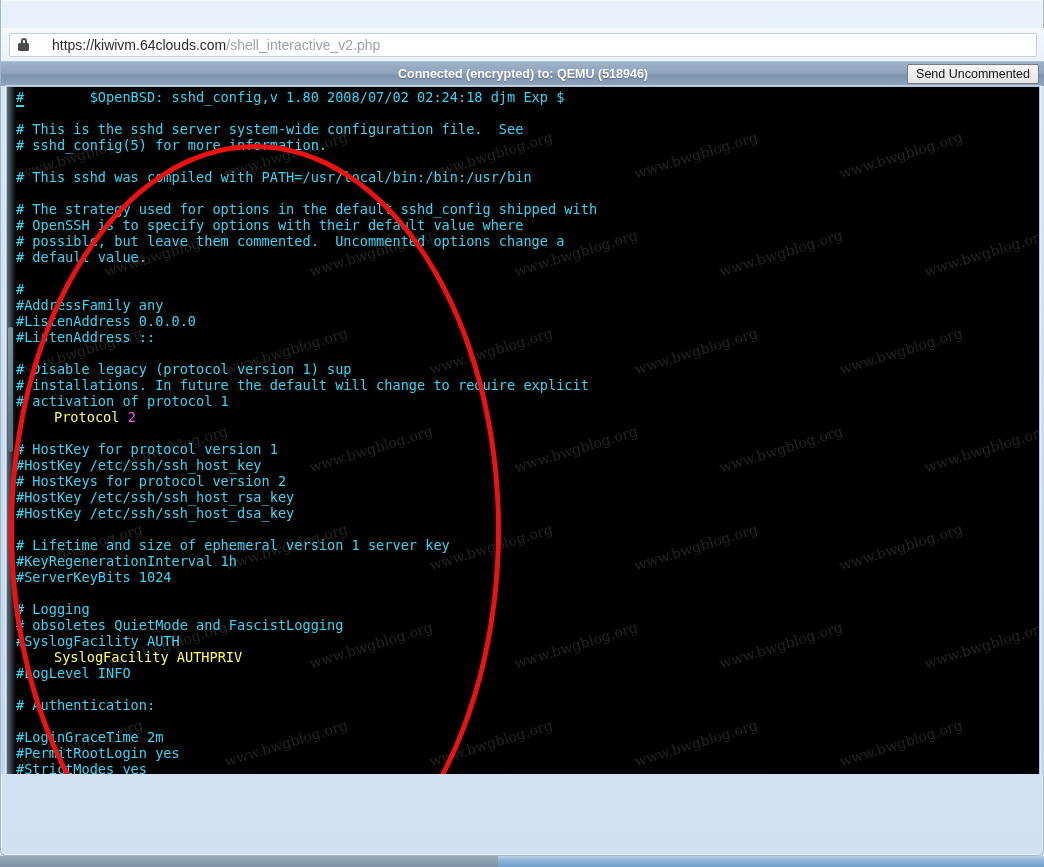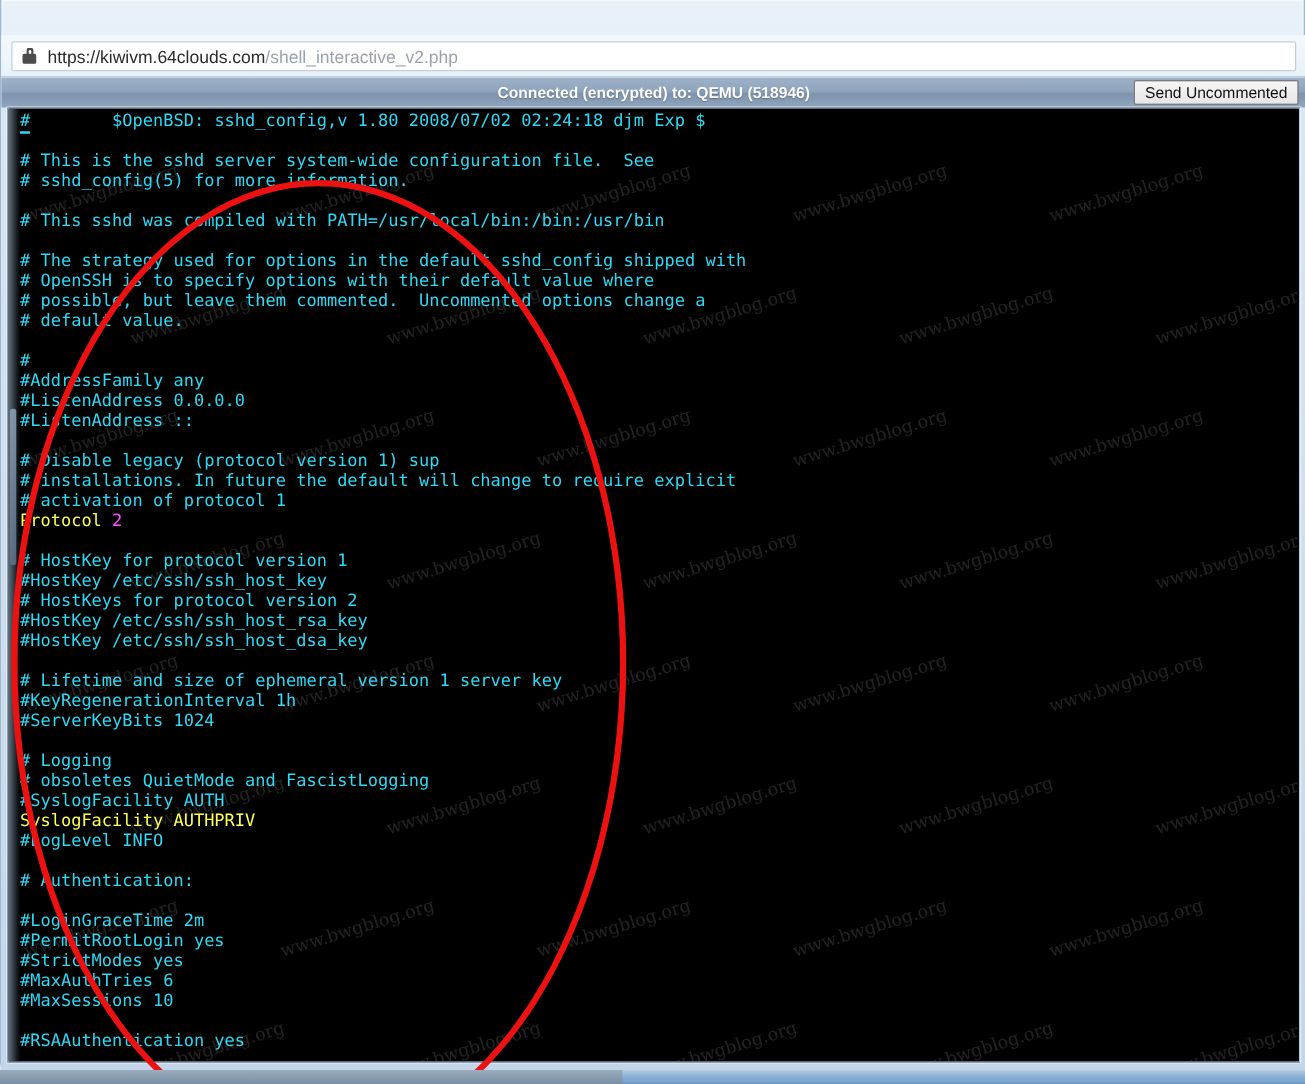--- a/index.html
+++ b/index.html
@@ -131,7 +131,7 @@
     border-radius: 2px;
     display: flex; align-items: center;
     padding: 0 8px;
-    gap: 9px;
+    gap: 23px;
   }
   .lock-icon { width: 11px; height: 13px; position: relative; flex: 0 0 auto; }
   .lock-icon .body {

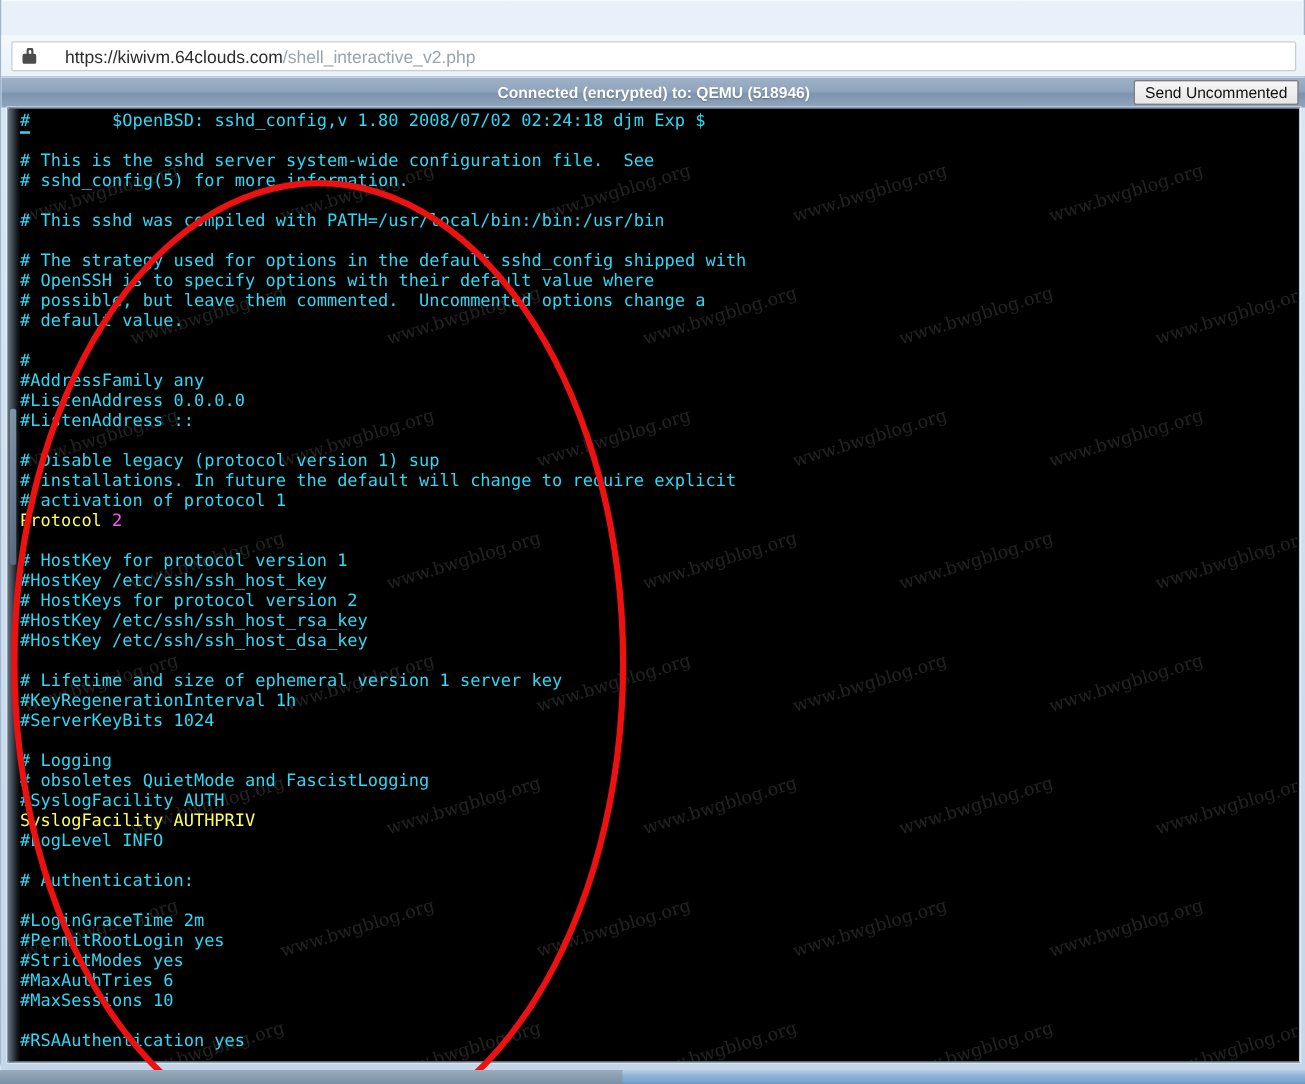--- a/index.html
+++ b/index.html
@@ -149,7 +149,7 @@
   
   .page {
     position: absolute; left: 0; top: 62px;
-    width: 1044px; height: 794px;
+    width: 1044px; height: 712px;
     background: linear-gradient(180deg,#d9e6f3 0%, #c3d6e9 100%);
     overflow: hidden;
   }

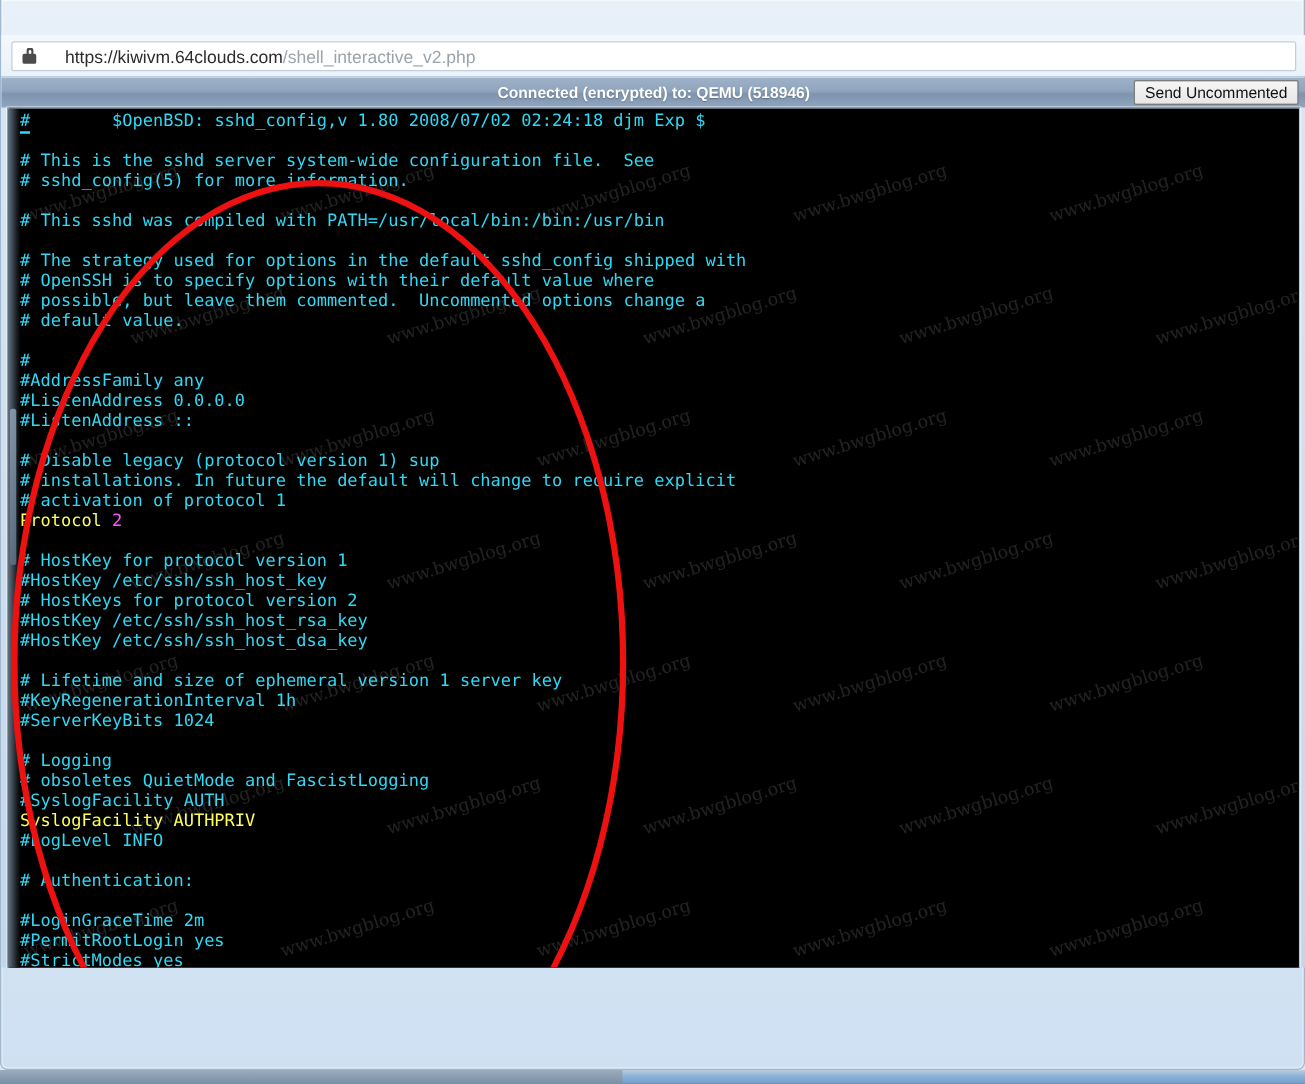--- a/index.html
+++ b/index.html
@@ -215,7 +215,7 @@
   }
   .term .line { height: 16px; }
   .c-cyan   { color: #2fd8f5; }
-  .c-yellow { color: #ffff55; }
+  .c-yellow { color: #ffff55; padding-left: 38px; }
   .c-magenta{ color: #ff55ff; }
   .cursor-under { border-bottom: 2px solid #2fd8f5; }
 

